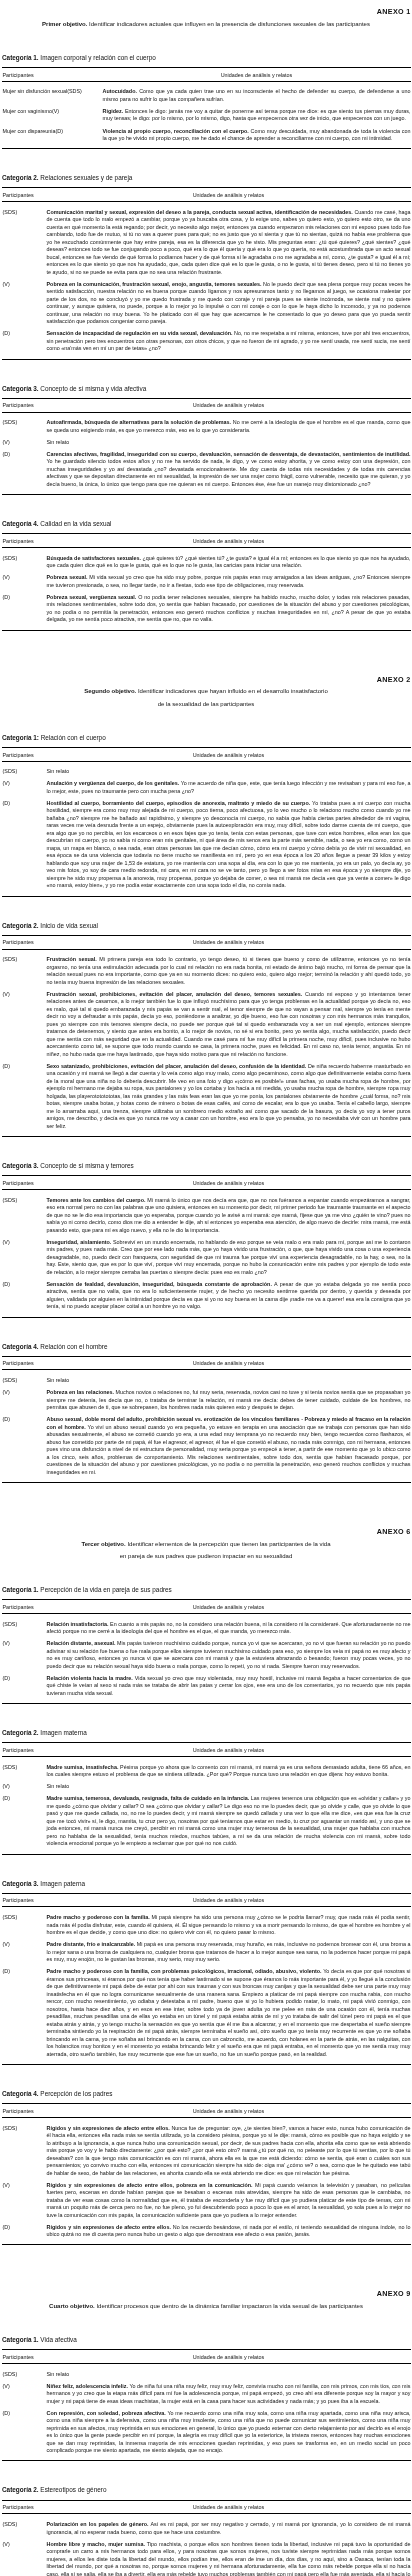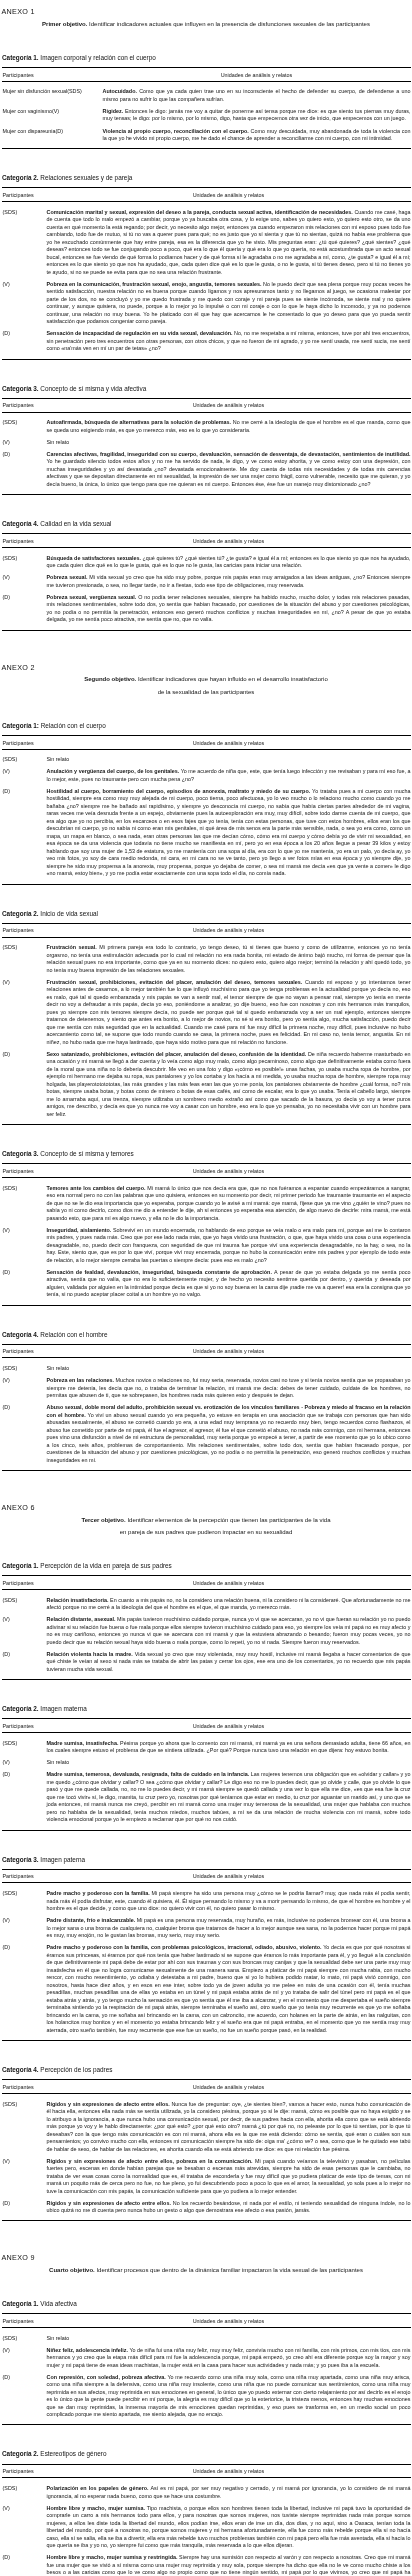--- a/index.html
+++ b/index.html
@@ -7,7 +7,7 @@
   .page{width:412px;margin:0 auto;padding:3.1px 1.5px 13.4px;box-sizing:border-box;background:#fff;}
   .annex{margin-top:32px;}
   .annex:first-child{margin-top:4.1px;}
-  .annex-title{text-align:left;font-weight:normal;font-size:7.2px;letter-spacing:0.3px;color:#111;}
+  .annex-title{text-align:right;font-weight:bold;font-size:7.2px;letter-spacing:0.3px;color:#111;}
   .annex-objective{text-align:center;font-size:6px;line-height:1.5;margin-top:3.6px;color:#161616;}
   .annex-objective b{font-weight:bold;}
   .category{margin-top:25px;}

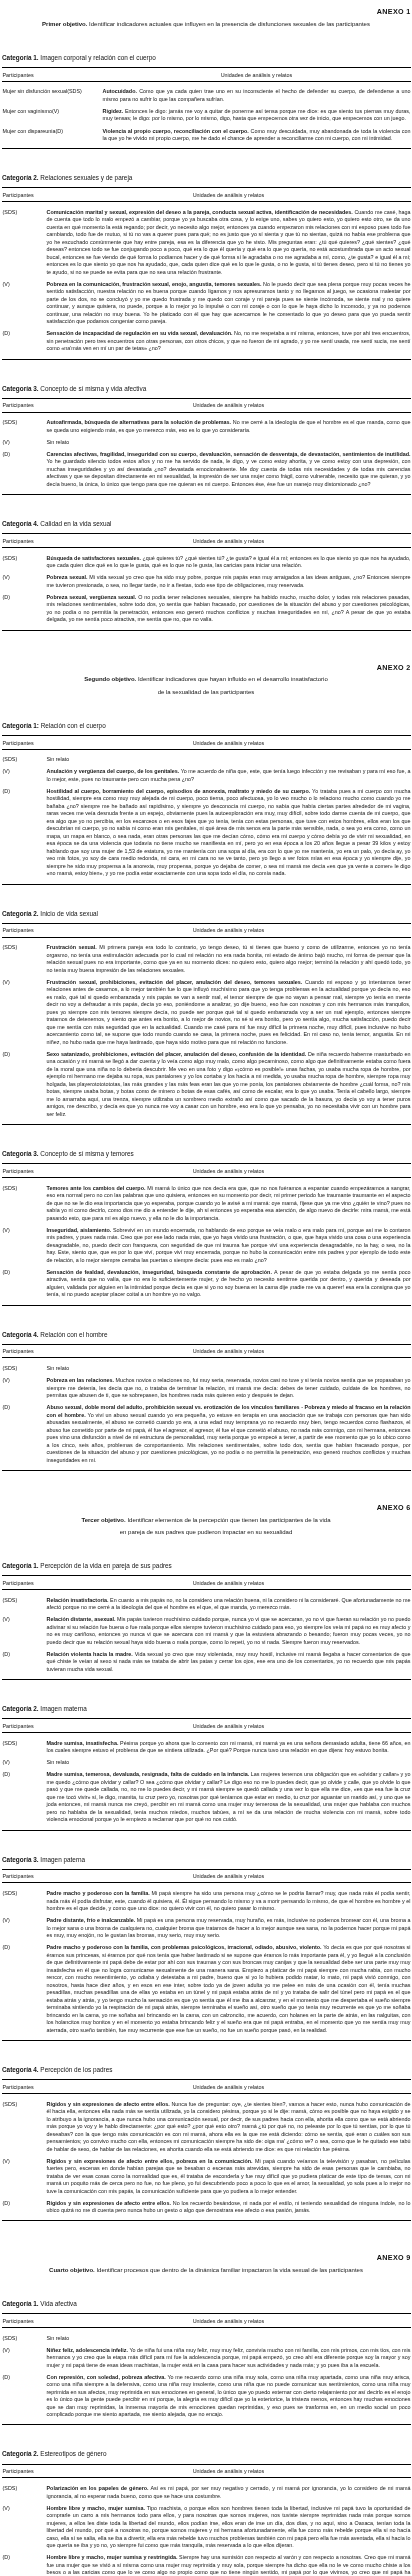--- a/index.html
+++ b/index.html
@@ -5,7 +5,7 @@
   html,body{margin:0;padding:0;background:#ffffff;}
   body{font-family:"Liberation Sans",sans-serif;color:#161616;}
   .page{width:412px;margin:0 auto;padding:3.1px 1.5px 13.4px;box-sizing:border-box;background:#fff;}
-  .annex{margin-top:32px;}
+  .annex{margin-top:44px;}
   .annex:first-child{margin-top:4.1px;}
   .annex-title{text-align:right;font-weight:bold;font-size:7.2px;letter-spacing:0.3px;color:#111;}
   .annex-objective{text-align:center;font-size:6px;line-height:1.5;margin-top:3.6px;color:#161616;}

